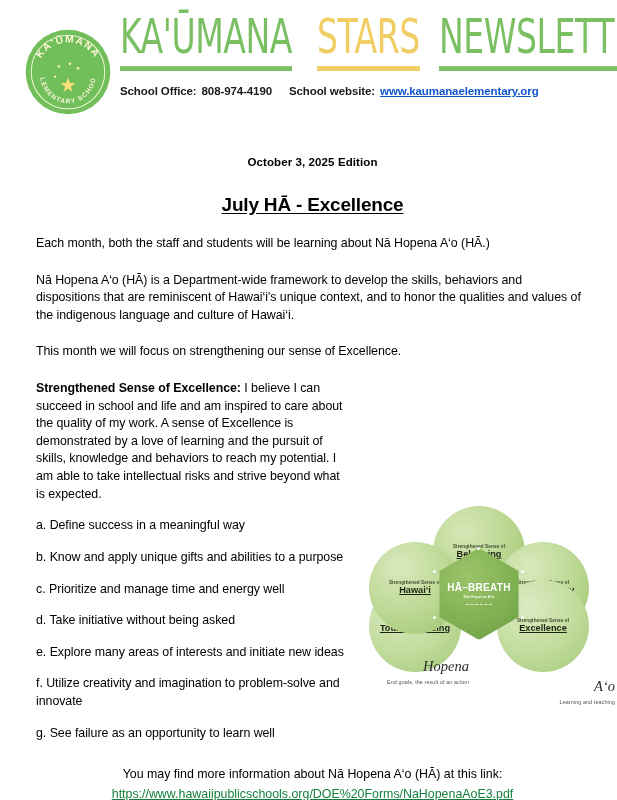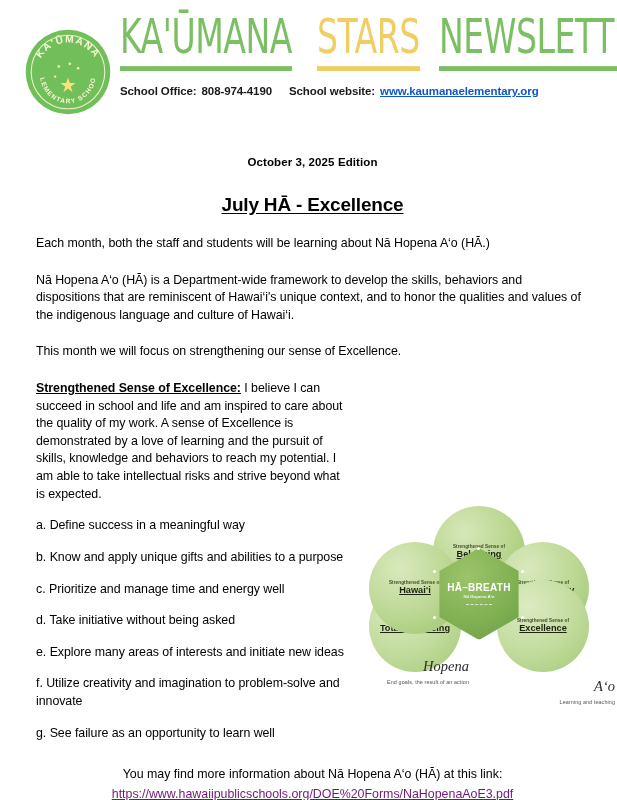--- a/index.html
+++ b/index.html
@@ -100,7 +100,7 @@
   }
 
   .excellence-block { margin-top: 20px; }
-  .excellence-block b { font-weight: bold; text-decoration: underline; }
+  .excellence-block b { font-weight: bold; }
 
   .list-item {
     font-size: 12.4px;

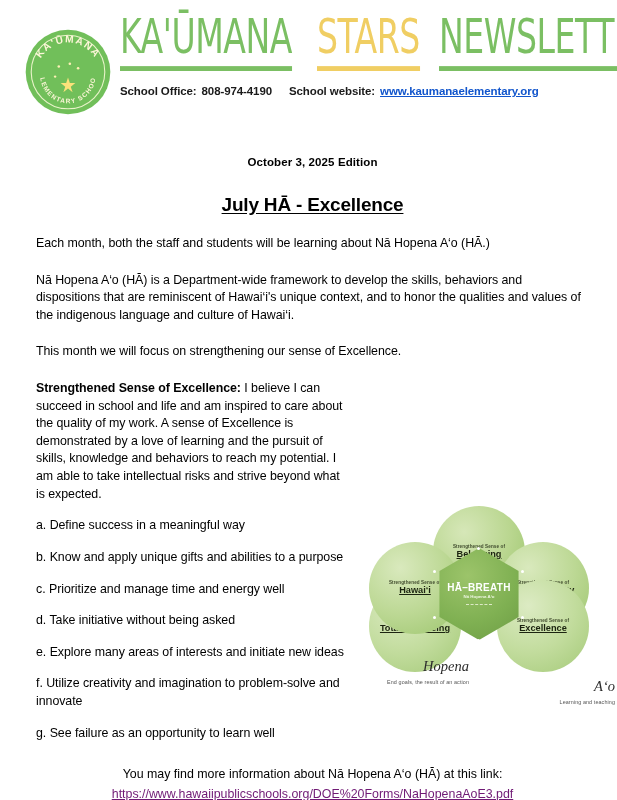--- a/index.html
+++ b/index.html
@@ -222,7 +222,7 @@
     display: inline-block;
     margin-top: 3px;
     font-size: 12.4px;
-    color: #701a75;
+    color: #15803d;
     text-decoration: underline;
     word-break: break-all;
   }

